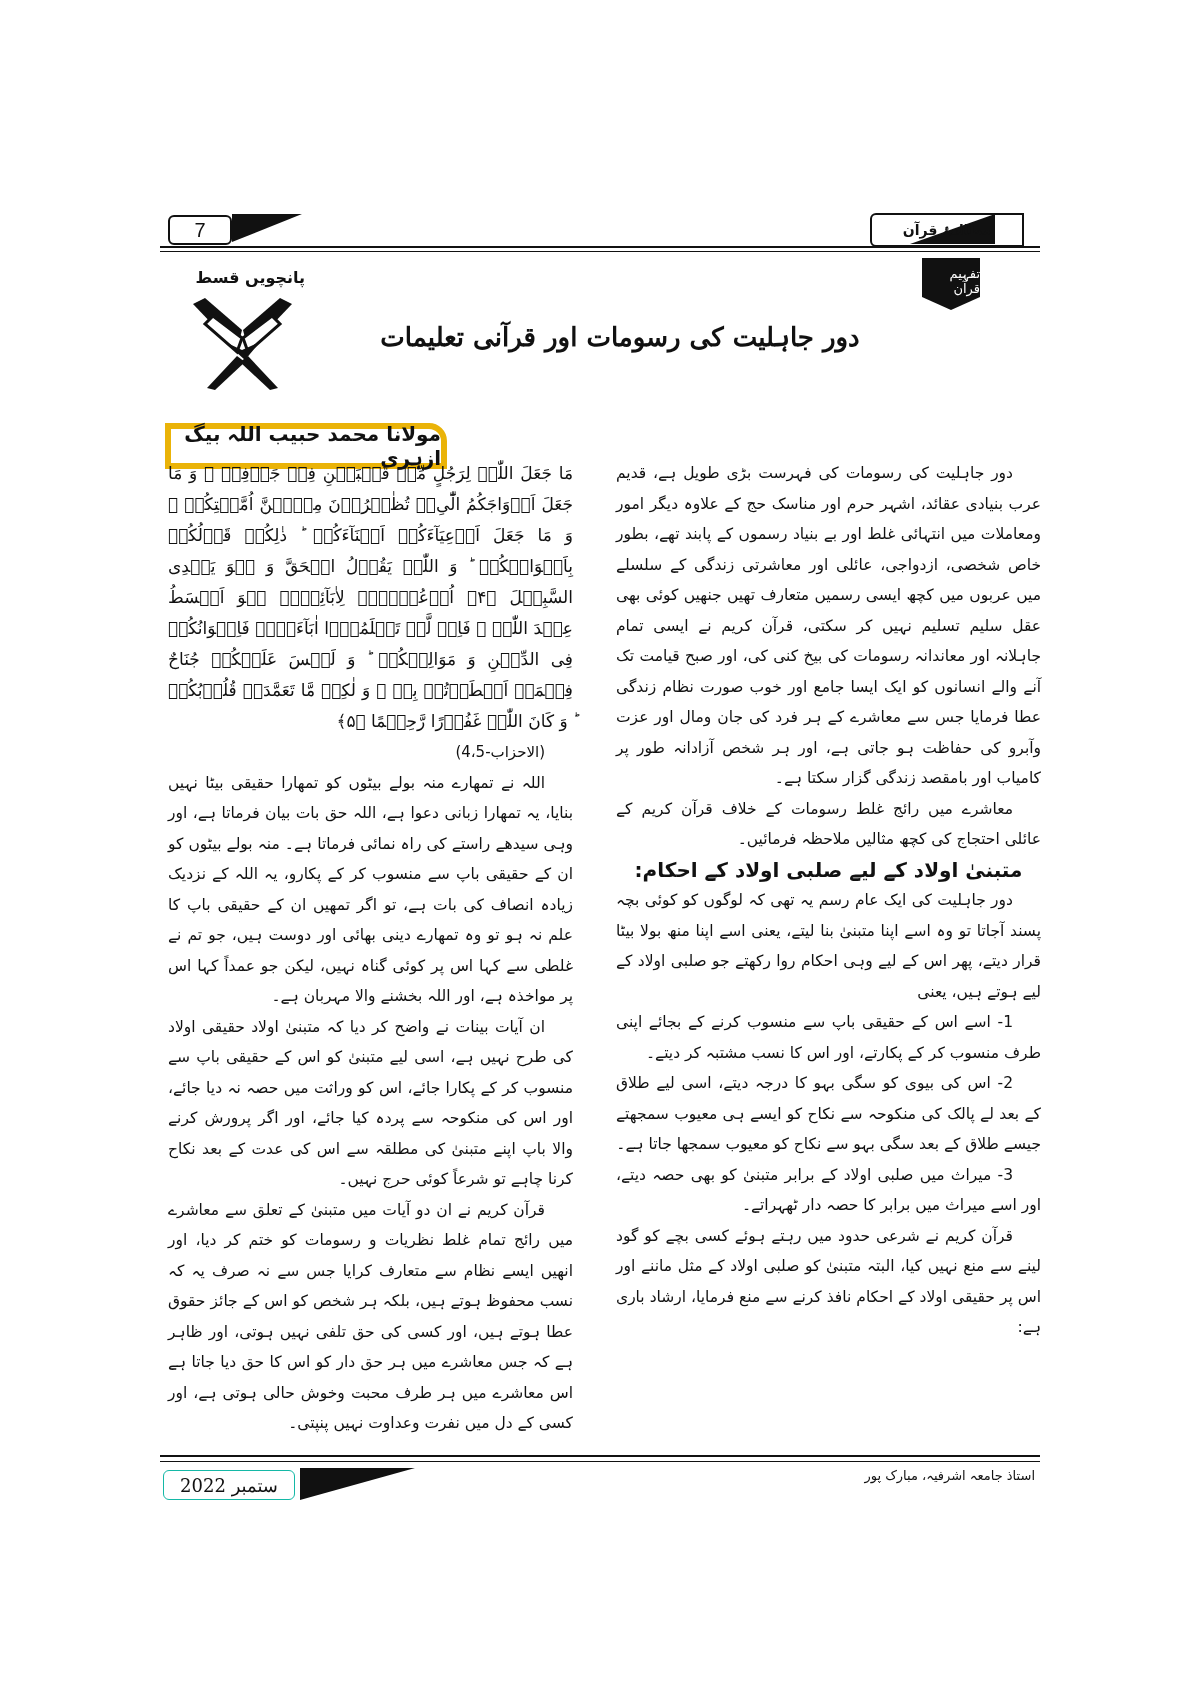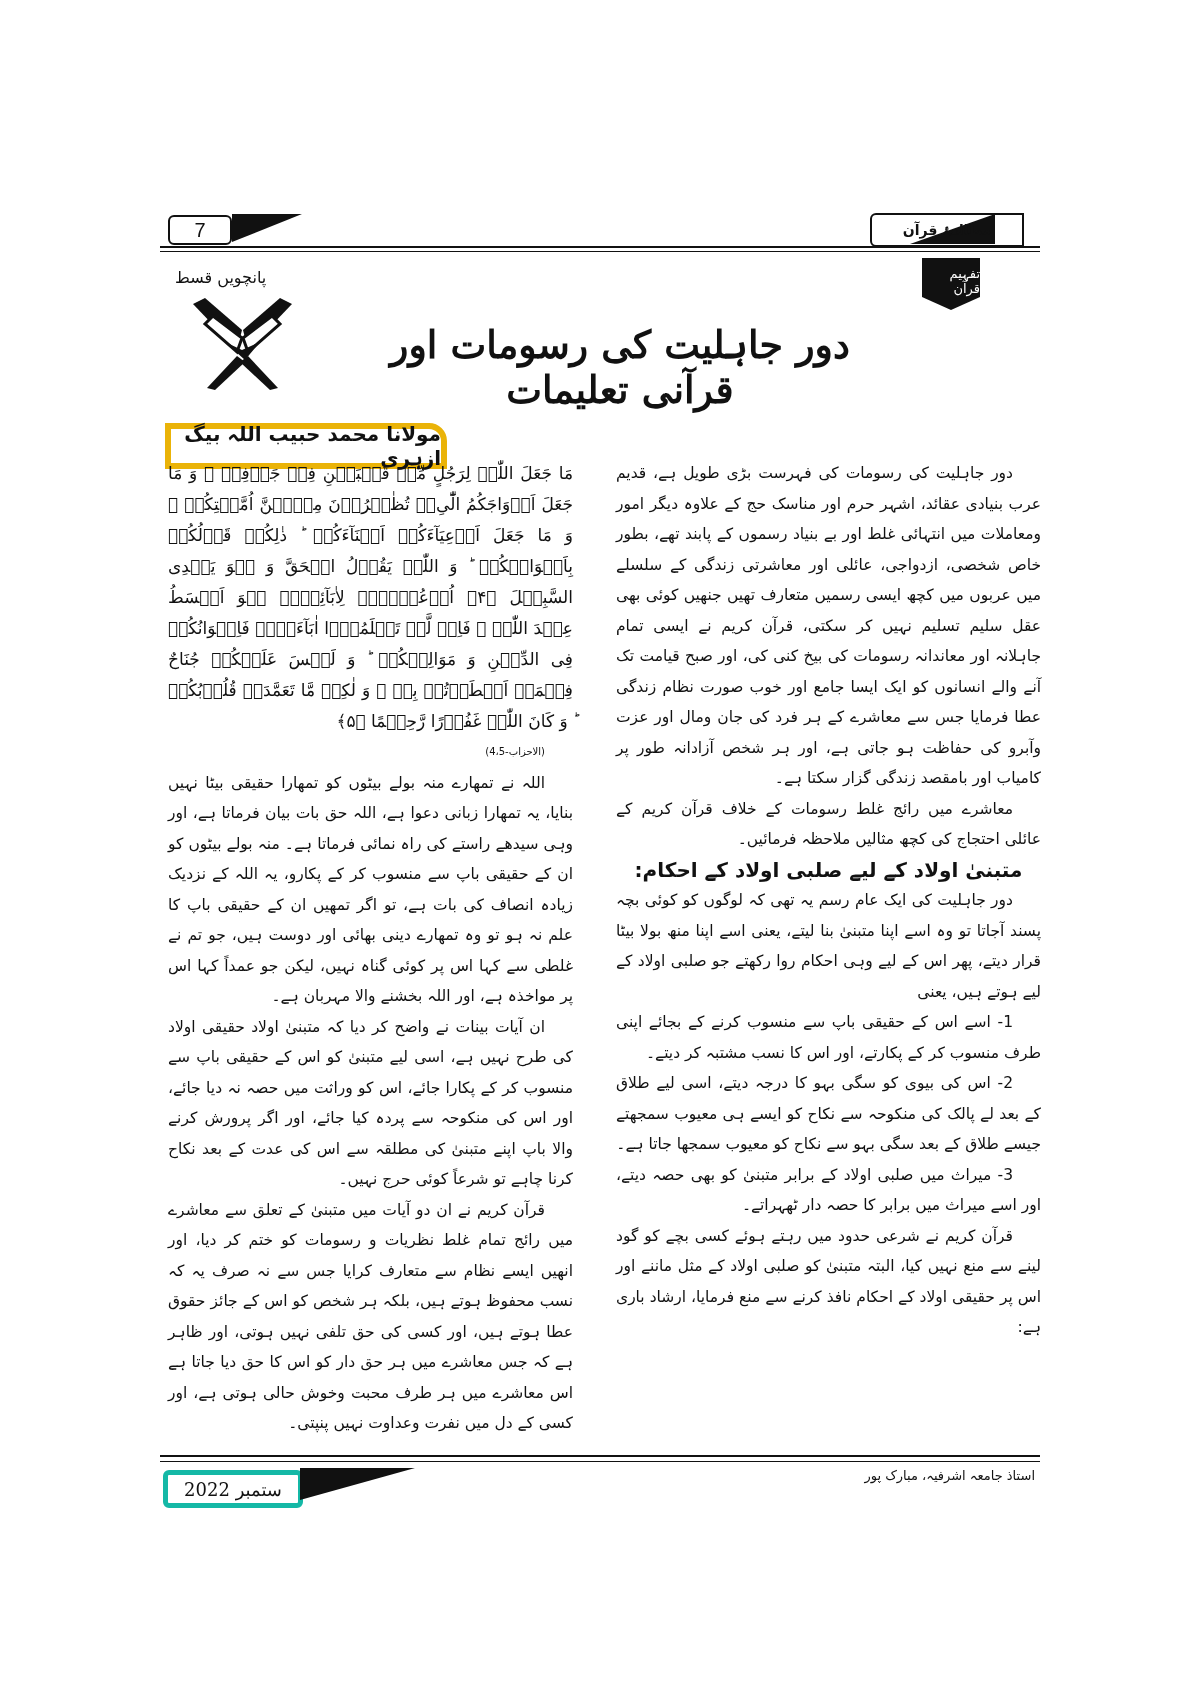--- a/index.html
+++ b/index.html
@@ -19,7 +19,7 @@
   .badge { left:922px; top:258px; width:58px; height:52px; background:#111; color:#fff;
            clip-path:polygon(0 0,100% 0,100% 75%,50% 100%,0 75%);
            display:flex; align-items:center; justify-content:center; font-size:13px; direction:rtl; padding-bottom:6px; box-sizing:border-box;padding-left:9px; }
-  .episode { left:175px; top:268px; width:130px; text-align:left; direction:rtl; font-weight:normal; font-size:16px; }
+  .episode { left:175px; top:268px; width:130px; text-align:right; direction:rtl; font-weight:bold; font-size:16px; }
   .quran-icon { left:185px; top:290px; width:115px; height:100px; }
   .main-title { left:340px; top:322px; width:560px; text-align:center; direction:rtl; font-family:"DejaVu Serif", serif;
                 font-size:38px; font-weight:bold; }

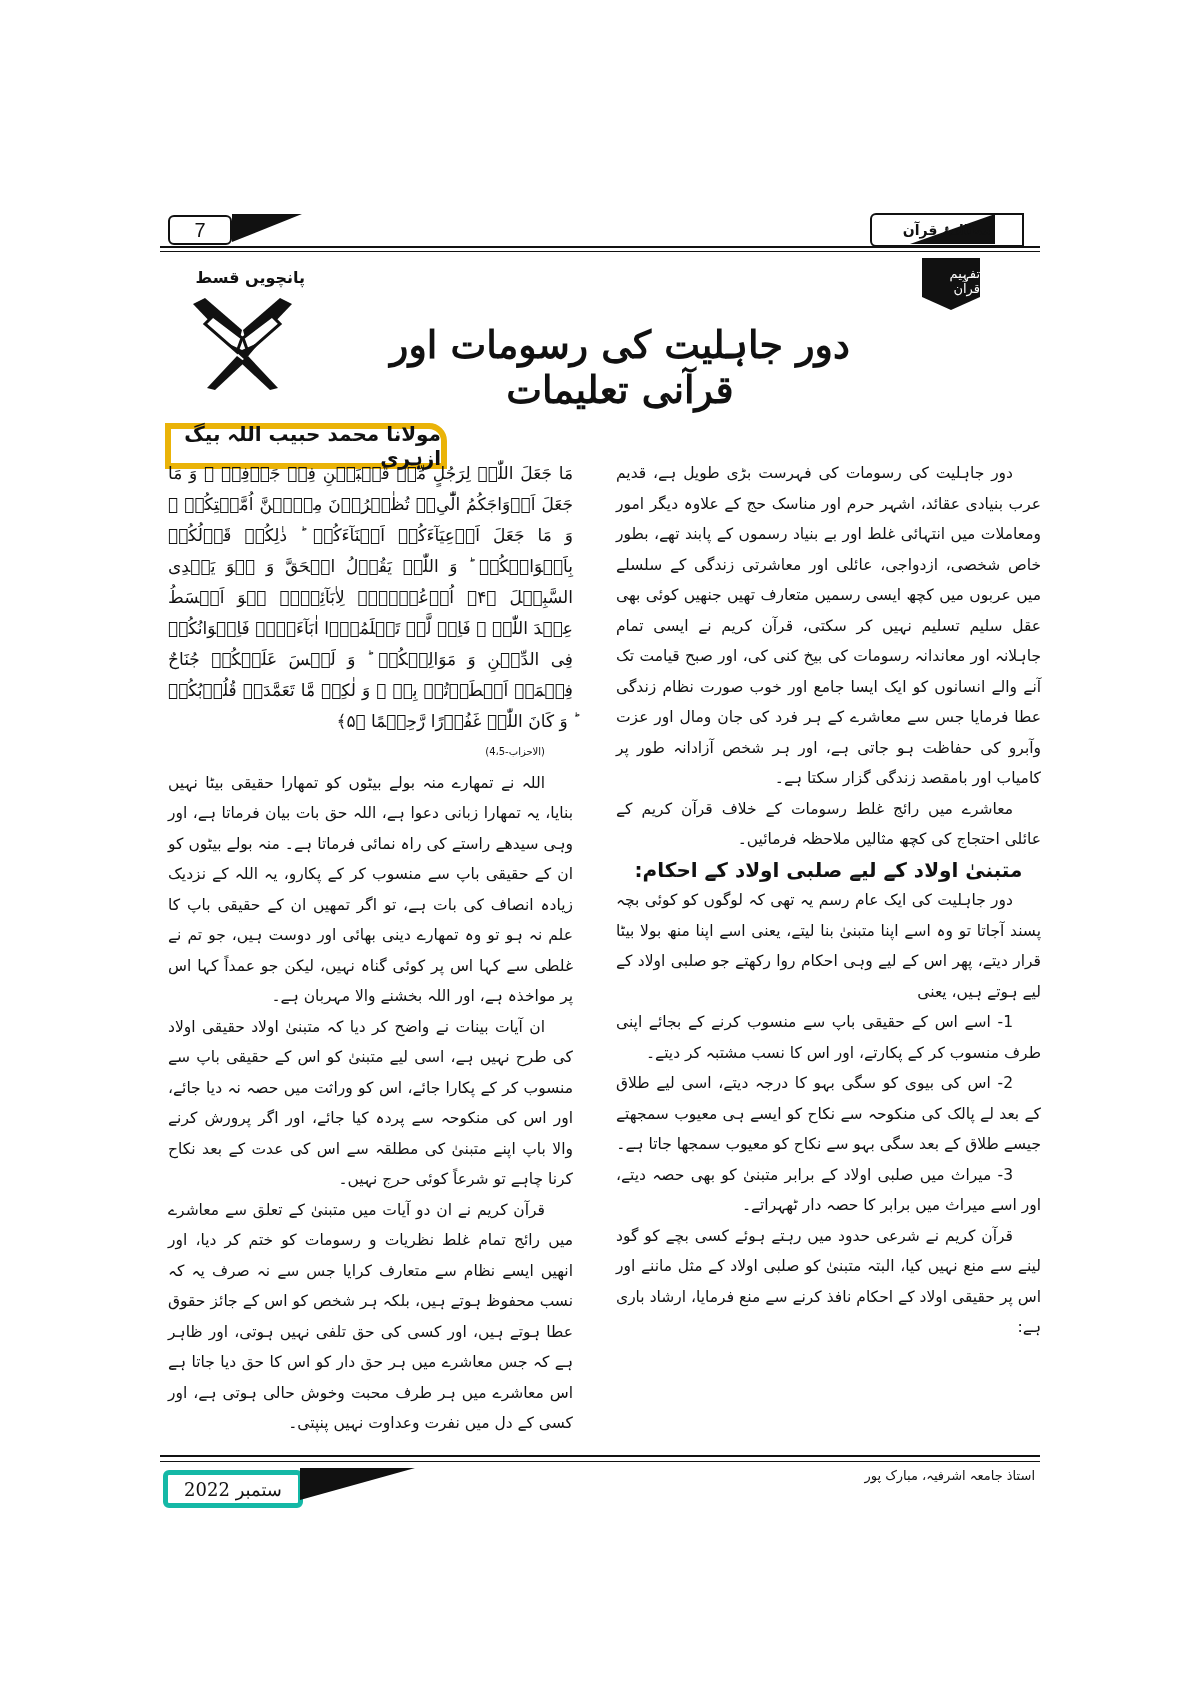--- a/index.html
+++ b/index.html
@@ -22,7 +22,7 @@
   .episode { left:175px; top:268px; width:130px; text-align:right; direction:rtl; font-weight:bold; font-size:16px; }
   .quran-icon { left:185px; top:290px; width:115px; height:100px; }
   .main-title { left:340px; top:322px; width:560px; text-align:center; direction:rtl; font-family:"DejaVu Serif", serif;
-                font-size:38px; font-weight:bold; }
+                font-size:26px; font-weight:bold; }
   .author-box { left:165px; top:423px; width:270px; height:34px; border:6px solid #eab308; border-radius:0 18px 0 0;
                 display:flex; align-items:center; justify-content:center; direction:rtl; font-size:20px; font-weight:bold; }
   

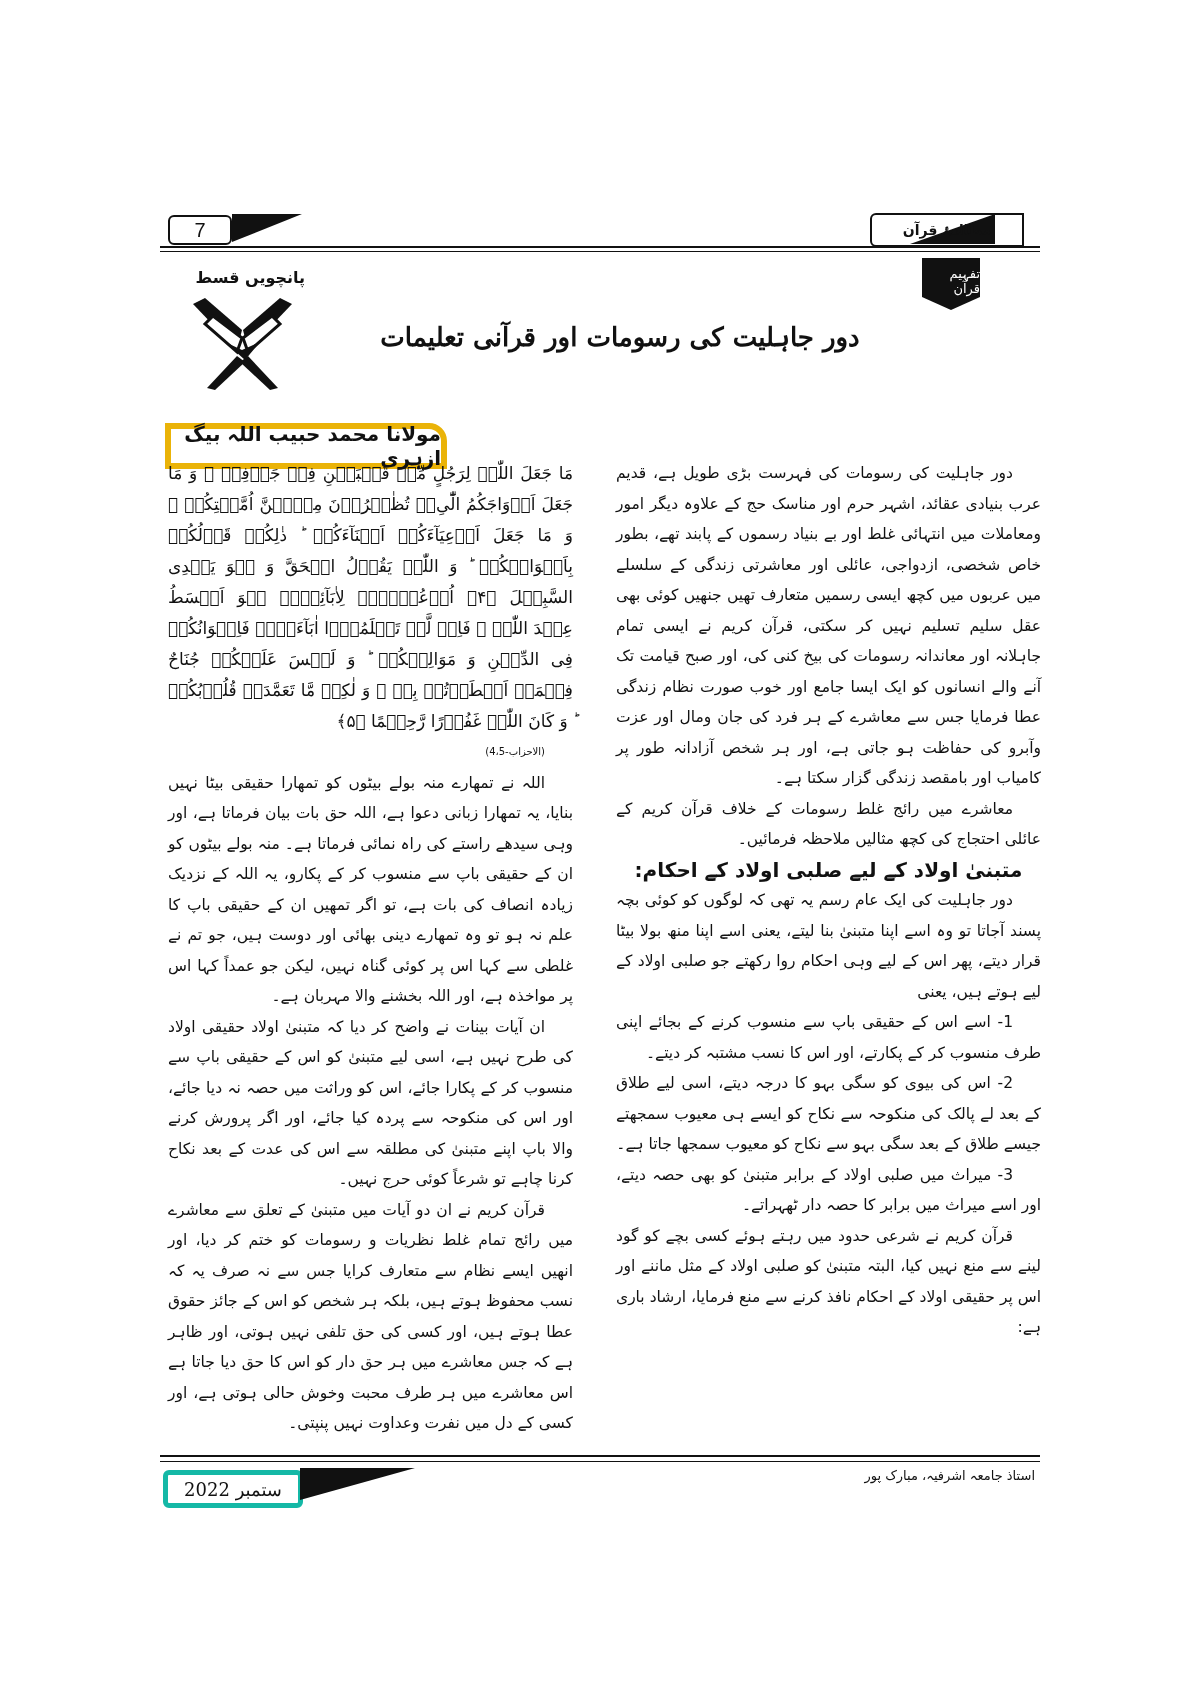--- a/index.html
+++ b/index.html
@@ -31,7 +31,7 @@
   .col-right { left:616px; top:458px; width:425px; }
   .col p { margin:0; text-indent:28px; }
   .verse { font-family:"DejaVu Serif", serif; font-size:17px; line-height:31px; text-indent:0 !important; }
-  .ref { text-align:right; font-size:10px; }
+  .ref { text-align:right; font-size:15px; }
   .subhead { text-align:center !important; text-align-last:center !important; font-weight:bold; font-size:20px; text-indent:0 !important; }
   
   .date-box { left:163px; top:1470px; width:130px; height:28px; border:5px solid #14b8a6; border-radius:6px;

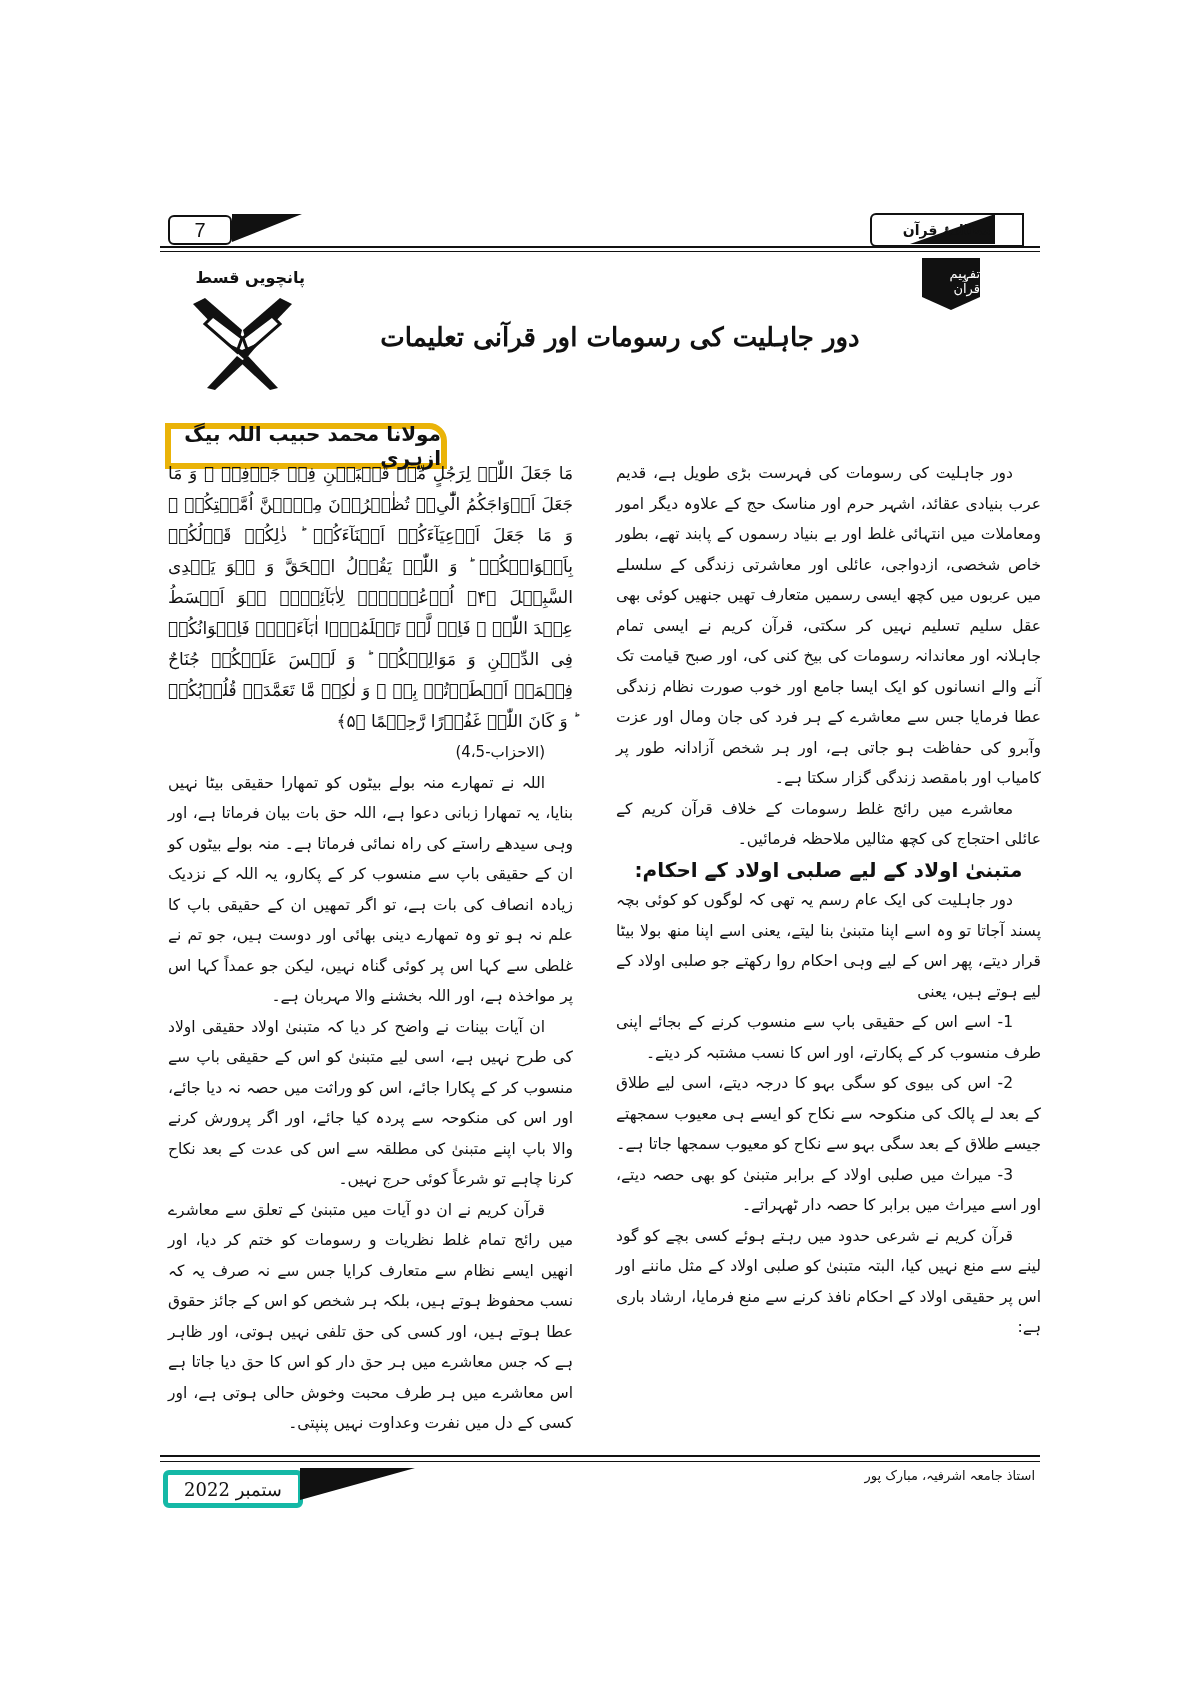--- a/index.html
+++ b/index.html
@@ -34,7 +34,7 @@
   .ref { text-align:right; font-size:15px; }
   .subhead { text-align:center !important; text-align-last:center !important; font-weight:bold; font-size:20px; text-indent:0 !important; }
   
-  .date-box { left:163px; top:1470px; width:130px; height:28px; border:5px solid #14b8a6; border-radius:6px;
+  .date-box { left:163px; top:1470px; width:130px; height:28px; border:1px solid #14b8a6; border-radius:6px;
               display:flex; align-items:center; justify-content:center; direction:rtl; font-size:18px; font-family:"DejaVu Serif", serif; }
   .tri-footer { left:300px; top:1468px; border-top:32px solid #111; border-right:115px solid transparent; }
   .affiliation { left:700px; top:1468px; width:335px; text-align:right; direction:rtl; font-size:13px; }

